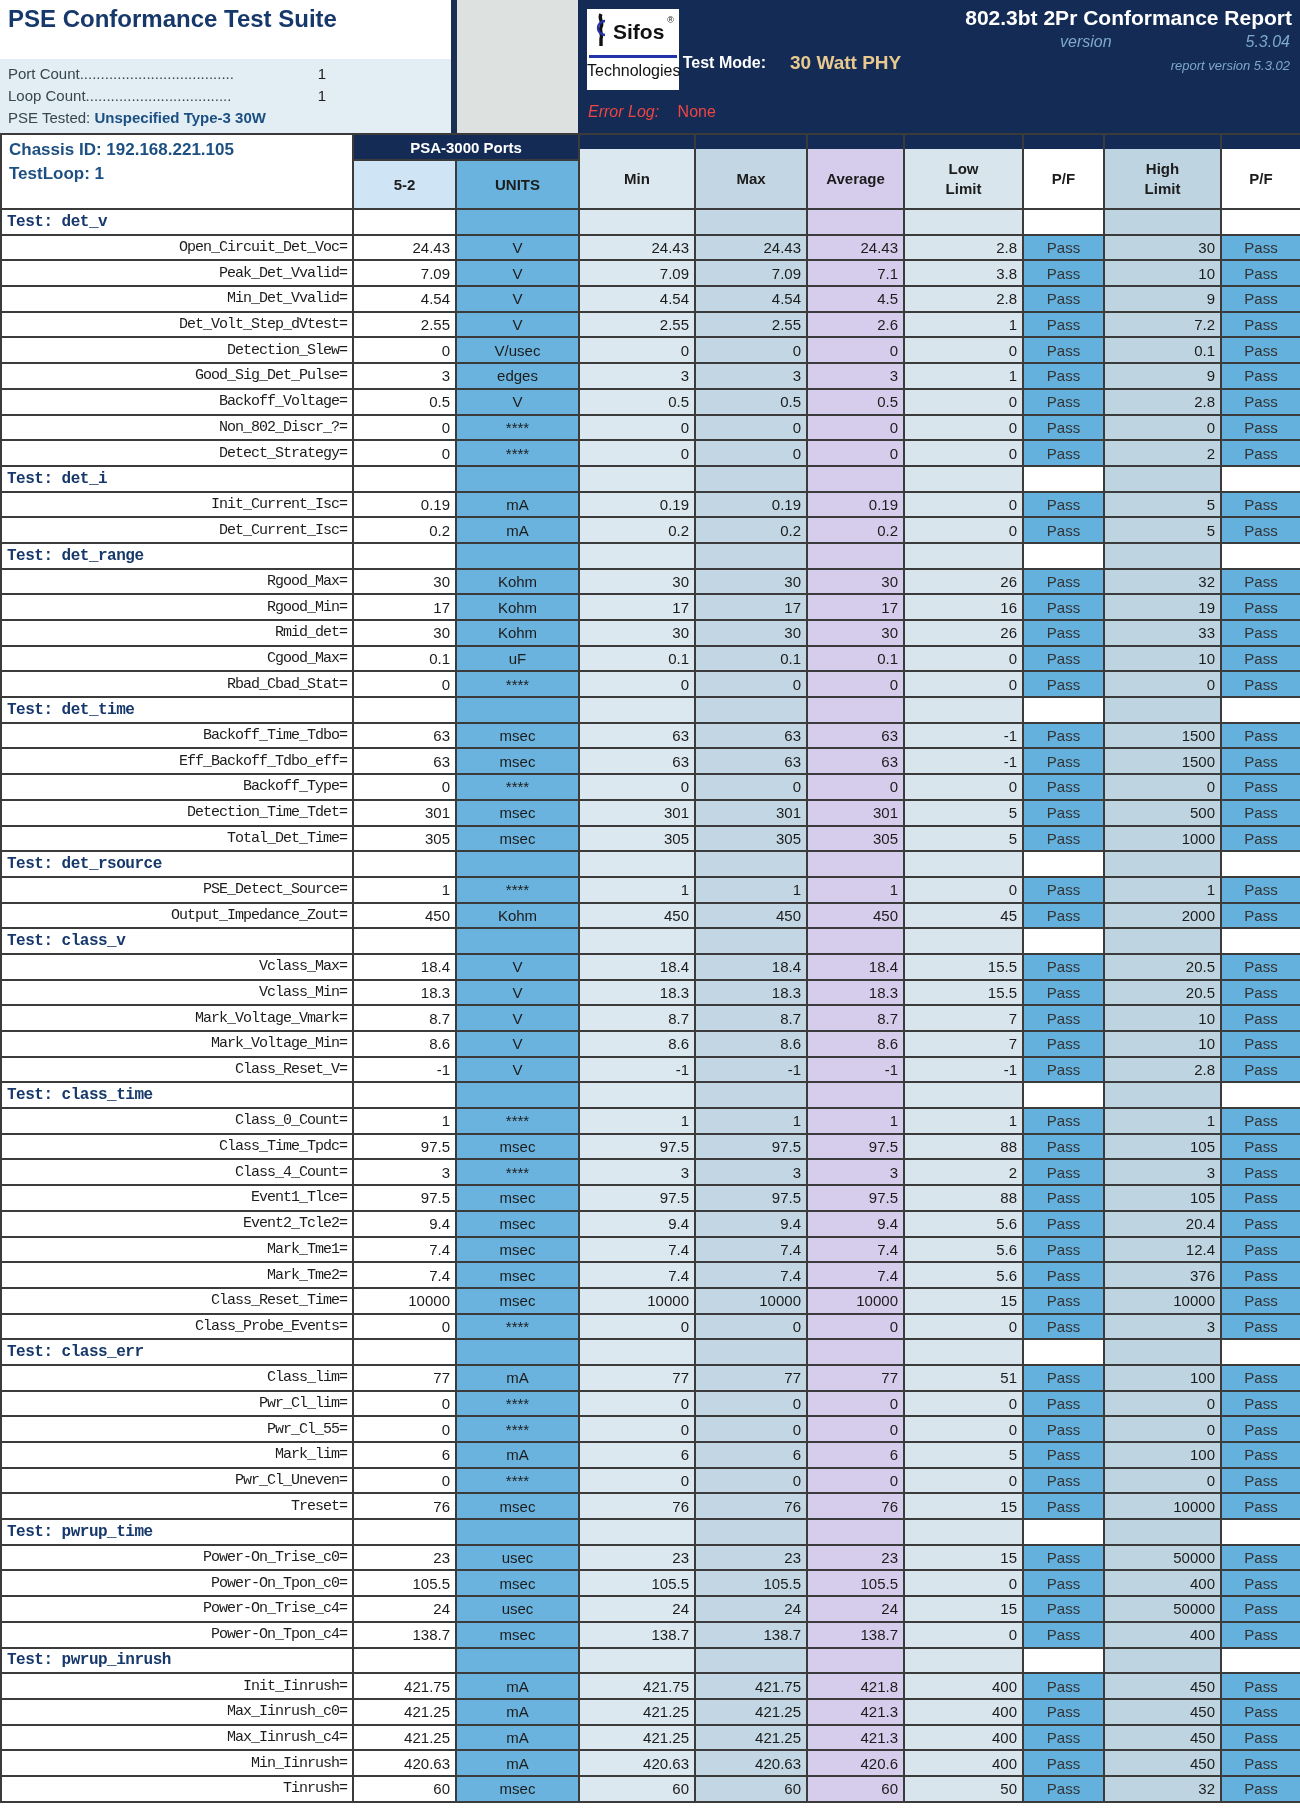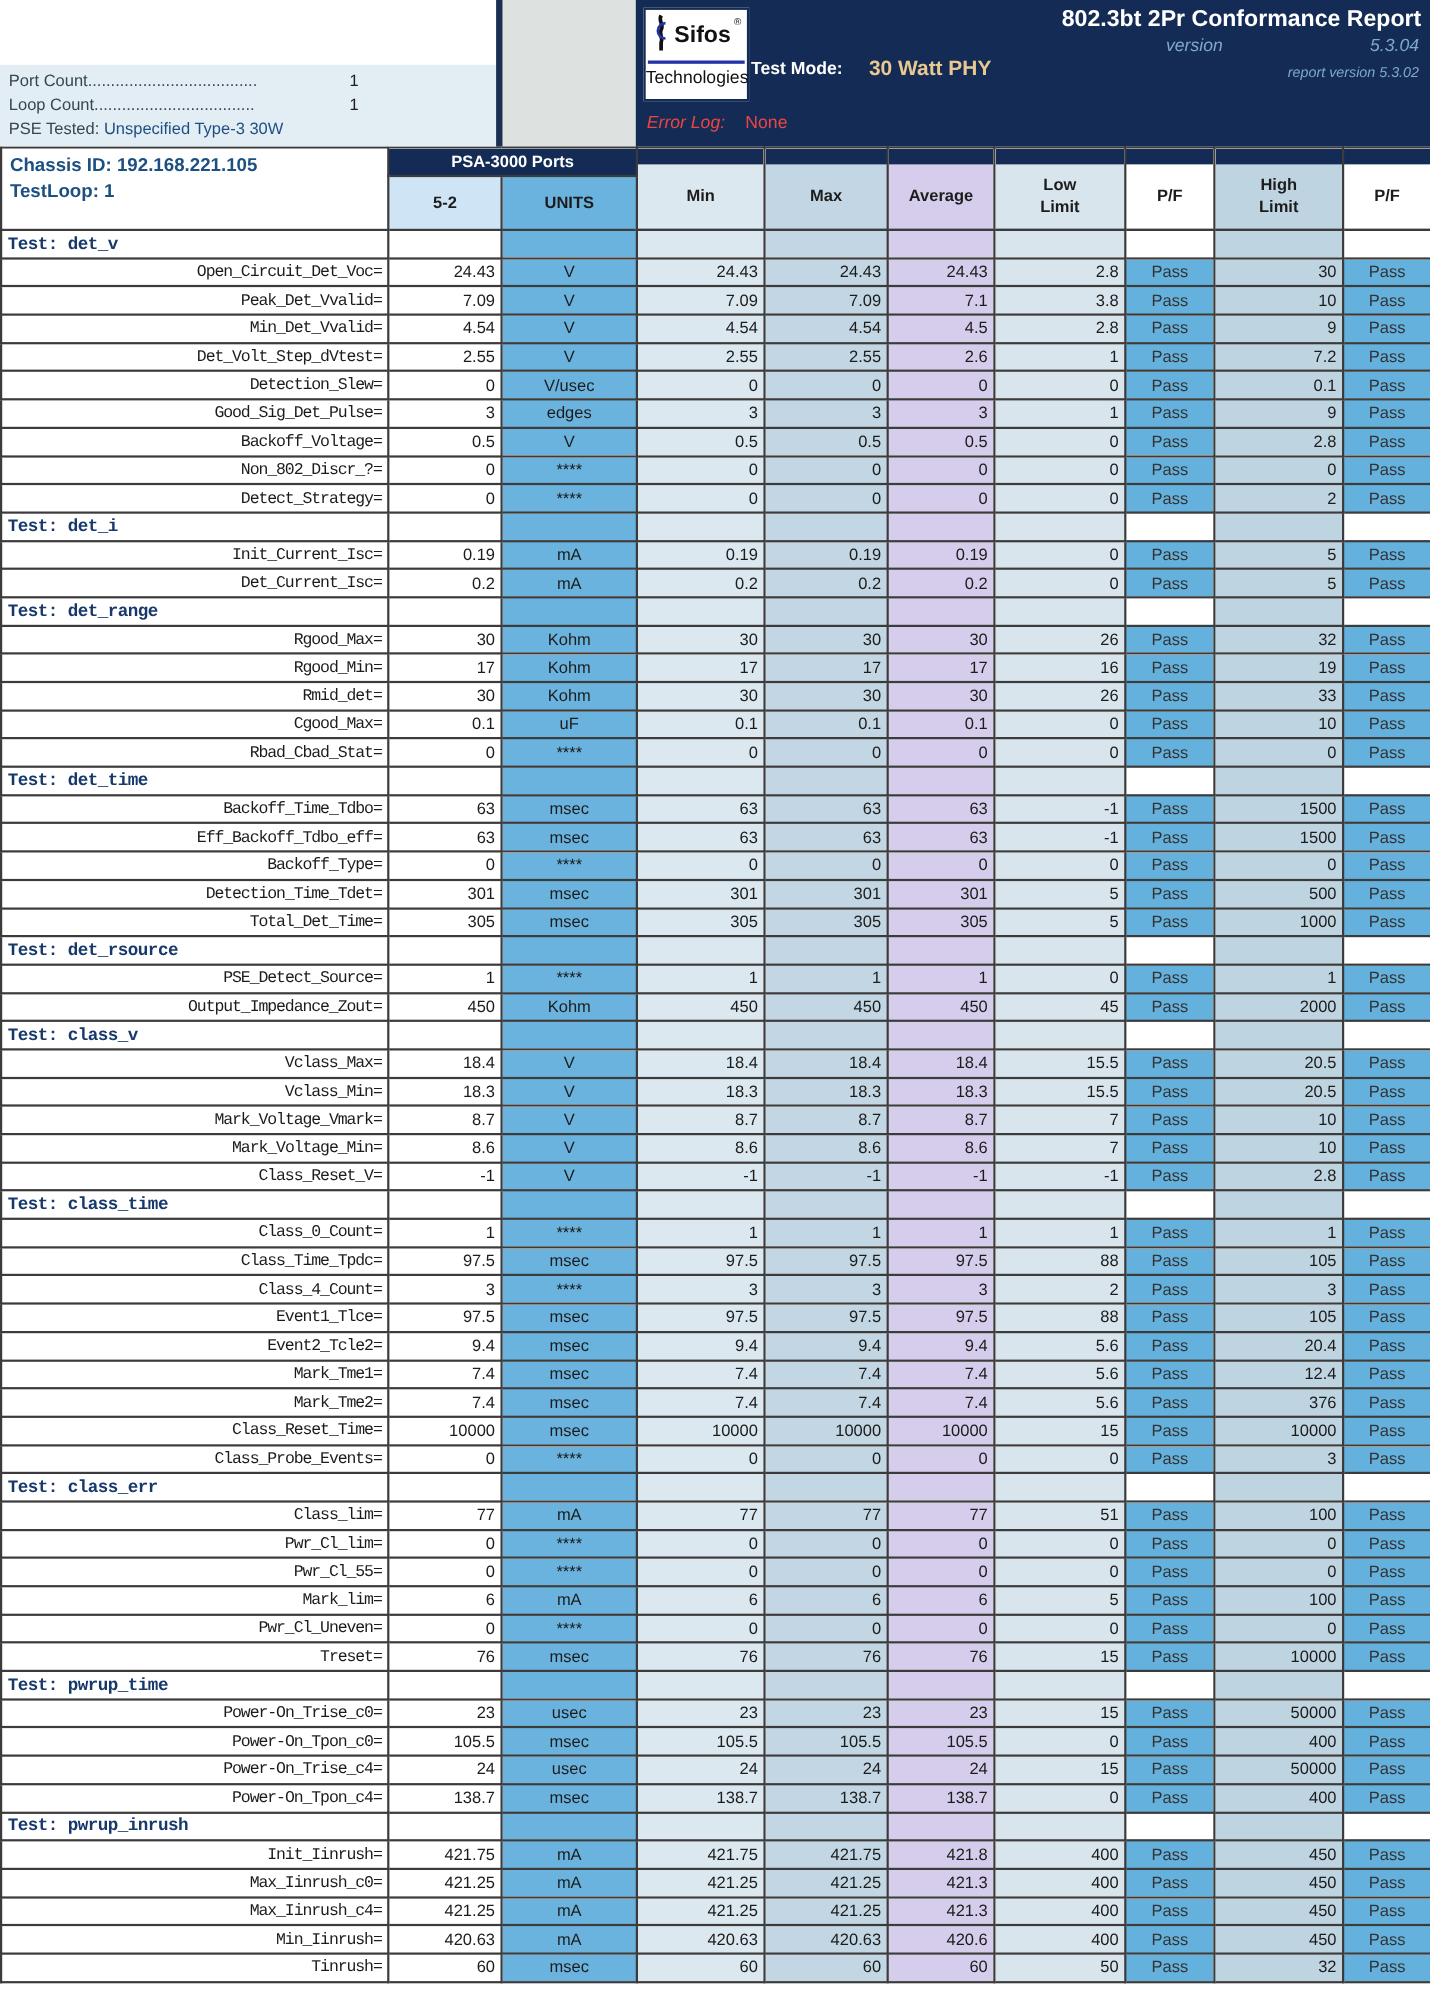--- a/index.html
+++ b/index.html
@@ -86,6 +86,7 @@
   <div class="top-header">
 
     <div class="hdr-left">
+      <div class="hdr-title">PSE Conformance Test Suite</div>
       <div class="hdr-info">
         <div class="info-line">
           <span>Port Count.....................................</span>

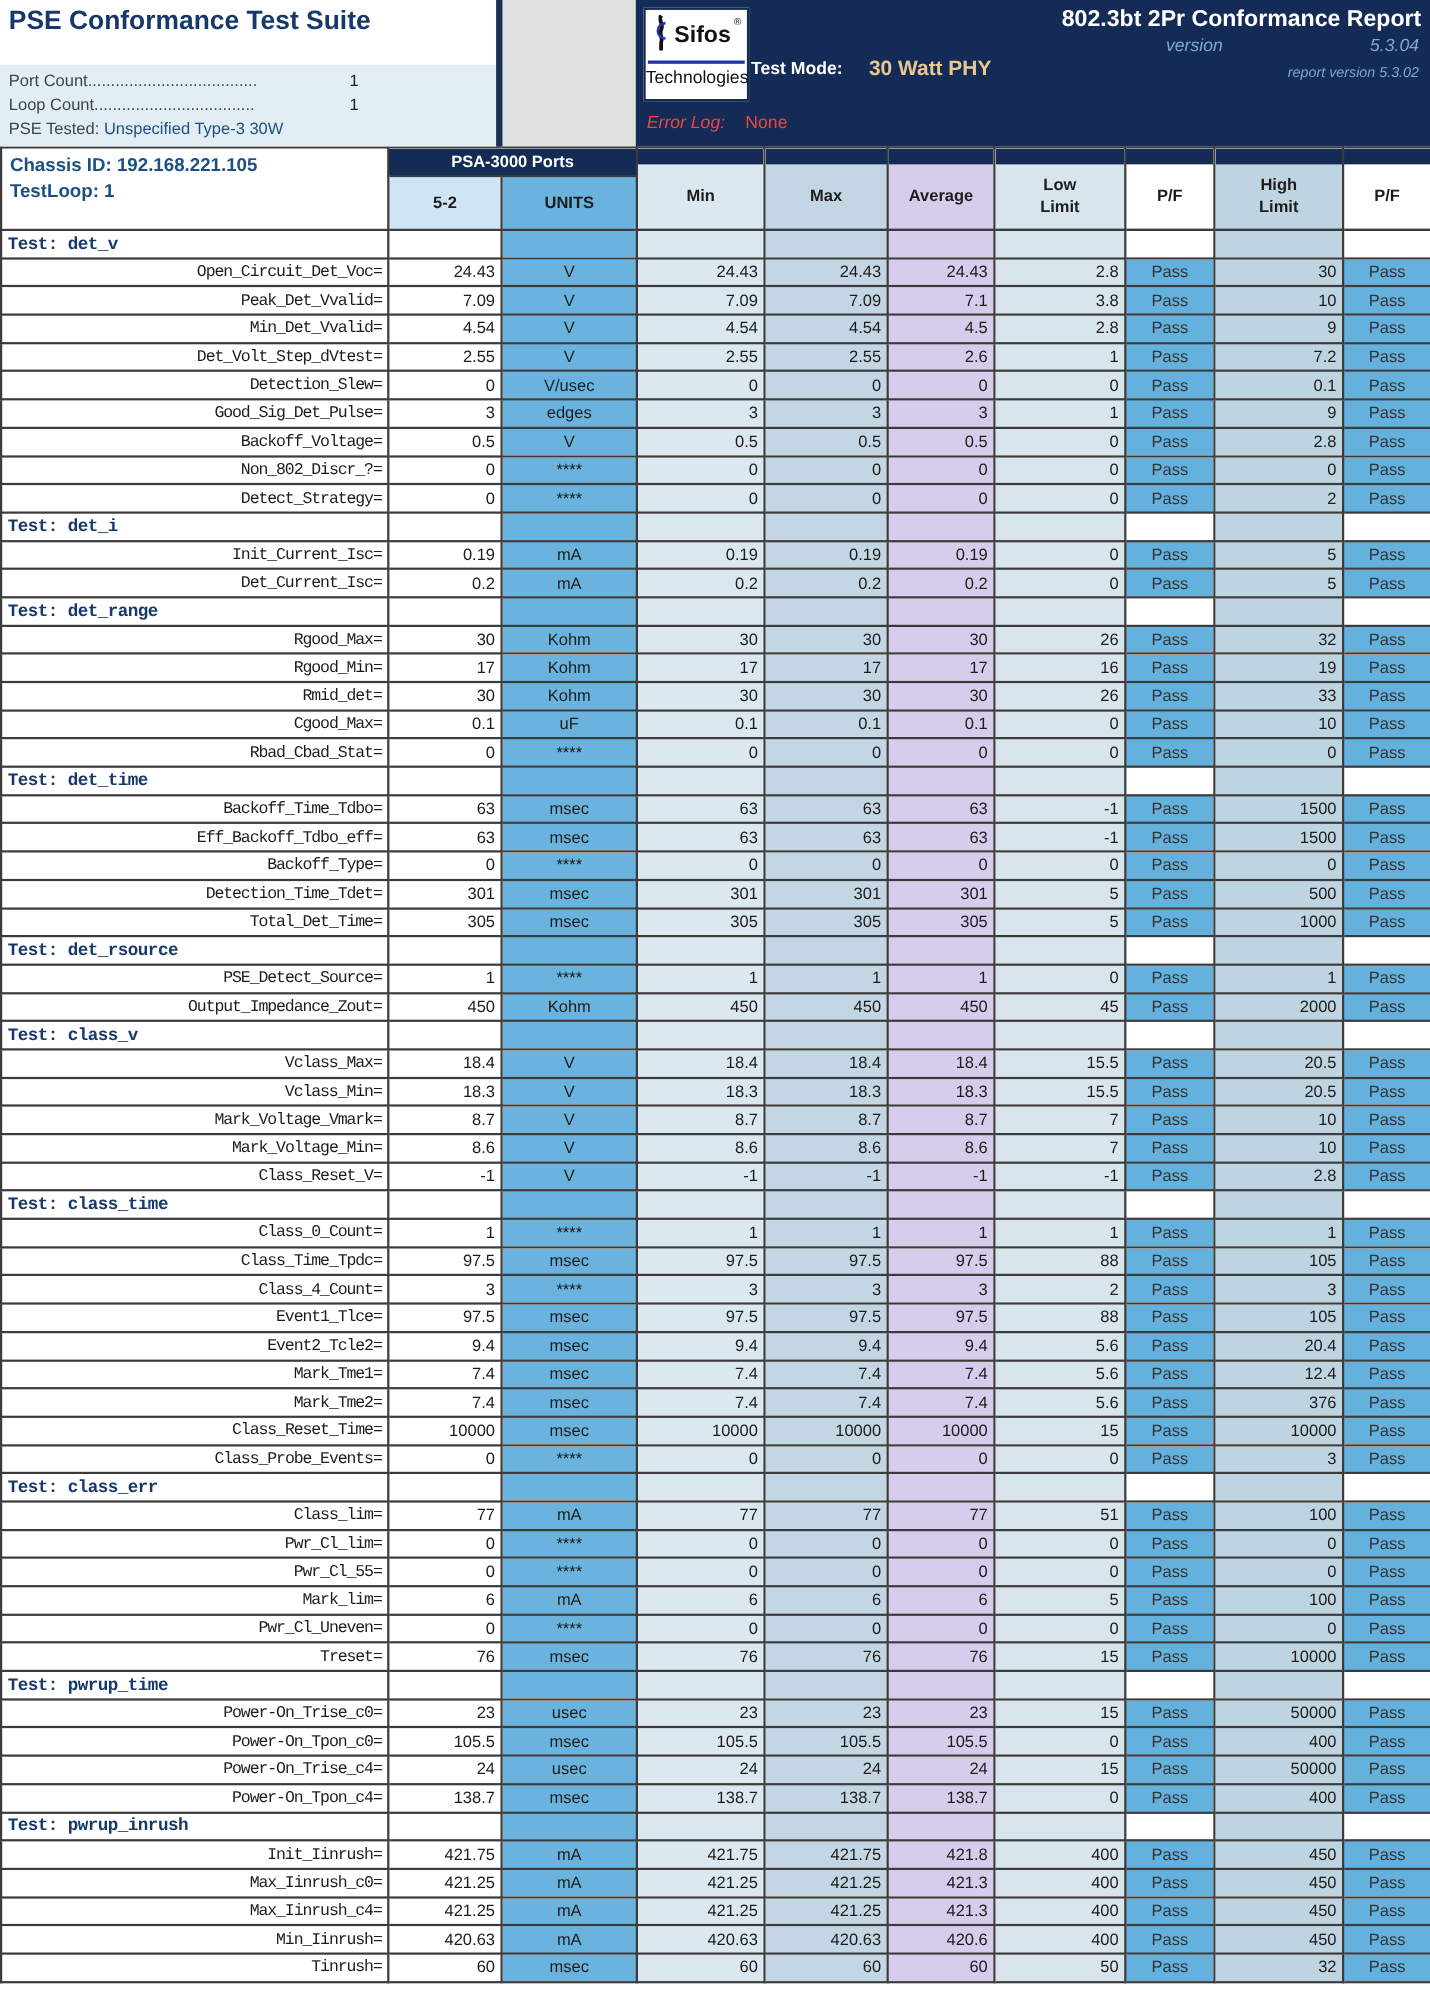--- a/index.html
+++ b/index.html
@@ -19,7 +19,7 @@
   .info-line{display:flex;width:318px;line-height:22px;white-space:nowrap;overflow:hidden;}
   .info-line .num{margin-left:auto;color:#1c1c1c;padding-left:6px;}
   .pse-line{line-height:22px;white-space:nowrap;}
-  .pse-value{font-weight:normal;color:#1d5082;}
+  .pse-value{font-weight:bold;color:#1d5082;}
   .hdr-divider{position:absolute;left:451px;top:0;width:6px;height:133px;background:#1b2f52;}
   .hdr-gap{position:absolute;left:457px;top:0;width:121px;height:133px;background:#dde2e1;}
   .hdr-right{position:absolute;left:578px;top:0;width:722px;height:133px;background:#142c55;}

